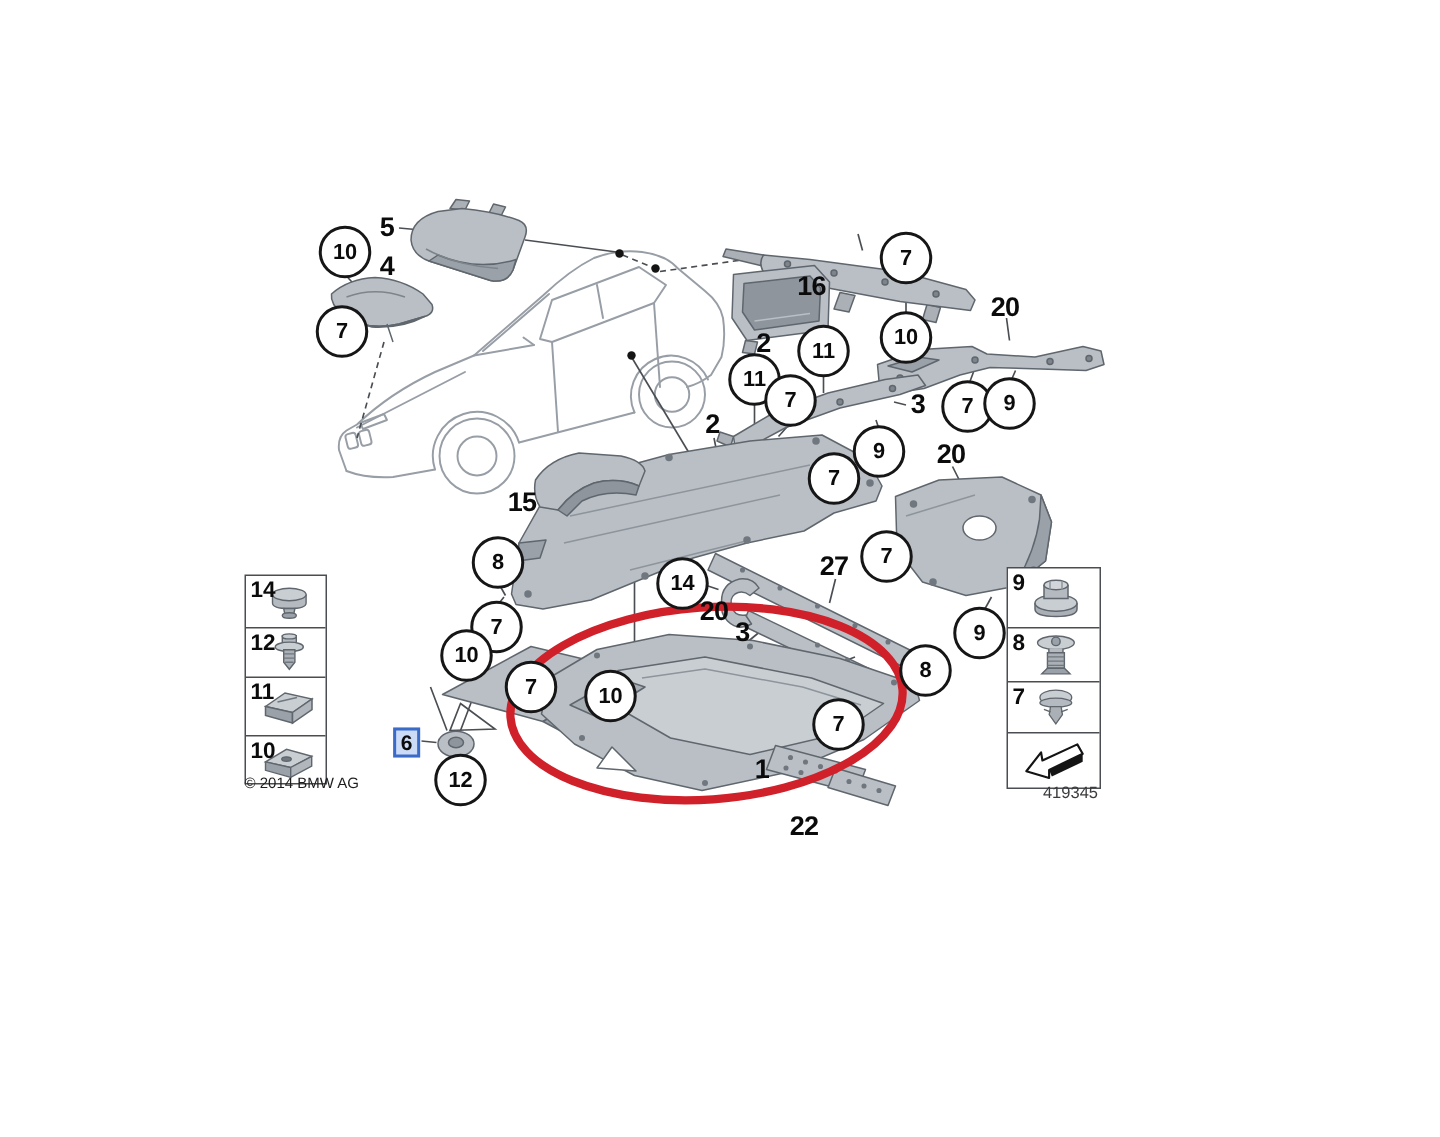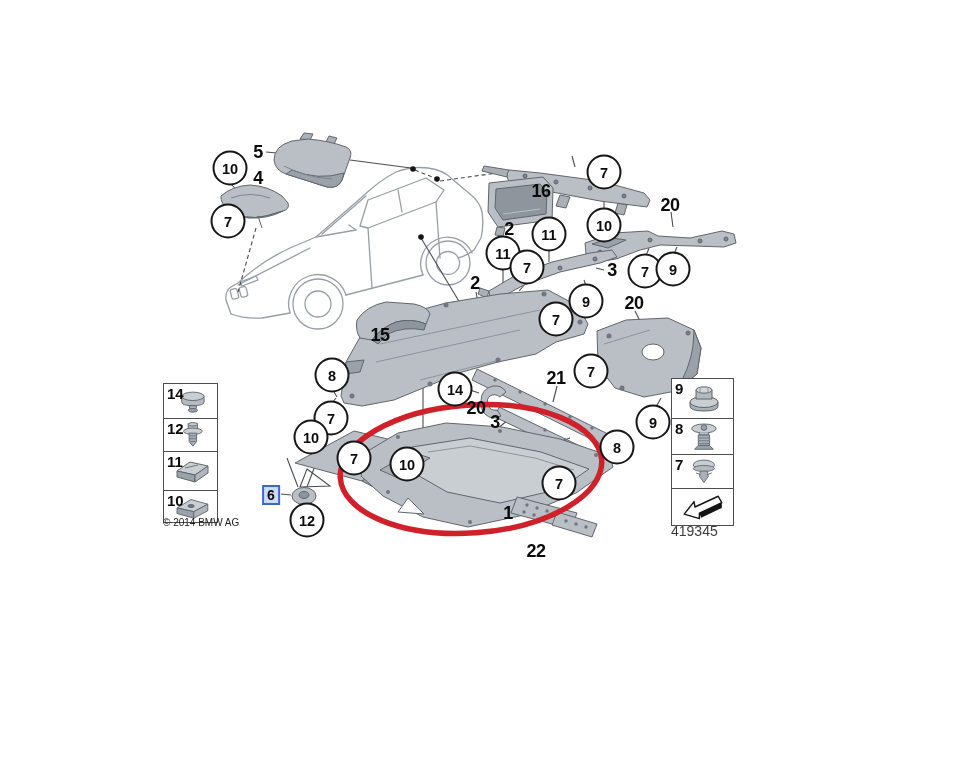--- a/index.html
+++ b/index.html
@@ -291,7 +291,7 @@
       <div class="callout plain" style="left: 612px; top: 270px;">3</div>
       <div class="callout plain" style="left: 475px; top: 283px;">2</div>
       <div class="callout plain" style="left: 634px; top: 303px;">20</div>
-      <div class="callout plain" style="left: 348px; top: 335px; margin-left: 32px;">15</div>
+      <div class="callout plain" style="left: 348px; top: 335px;">15</div>
       <div class="callout plain" style="left: 556px; top: 378px;">21</div>
       <div class="callout plain" style="left: 476px; top: 408px;">20</div>
       <div class="callout plain" style="left: 495px; top: 422px;">3</div>

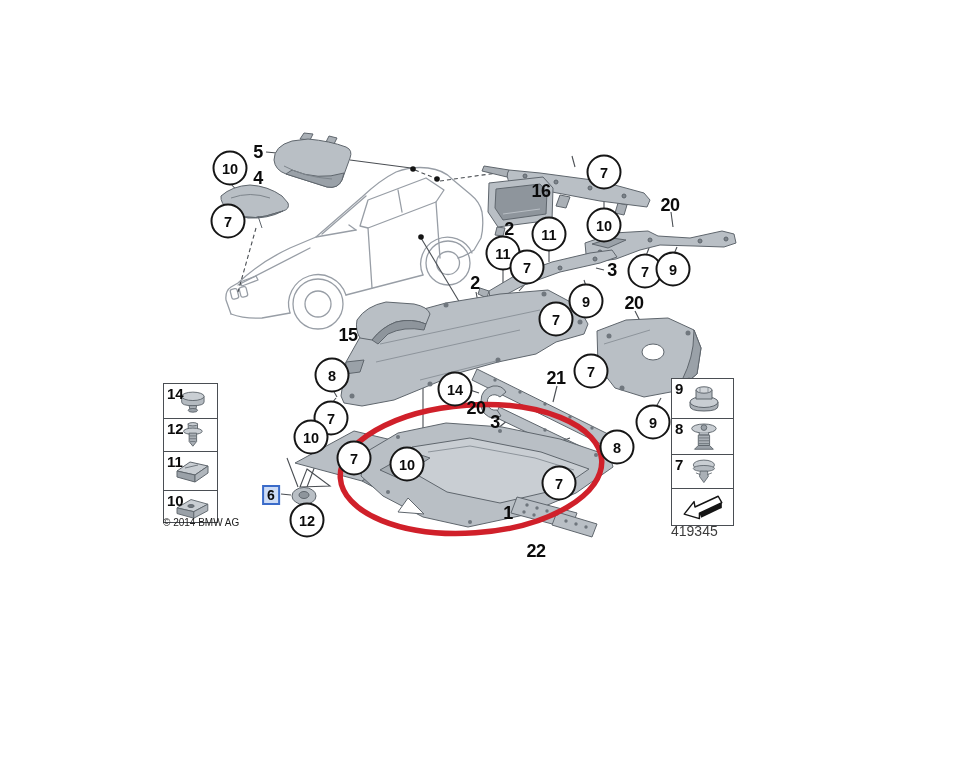--- a/index.html
+++ b/index.html
@@ -292,7 +292,7 @@
       <div class="callout plain" style="left: 475px; top: 283px;">2</div>
       <div class="callout plain" style="left: 634px; top: 303px;">20</div>
       <div class="callout plain" style="left: 348px; top: 335px;">15</div>
-      <div class="callout plain" style="left: 556px; top: 378px;">21</div>
+      <div class="callout plain" style="left: 556px; top: 378px;">27</div>
       <div class="callout plain" style="left: 476px; top: 408px;">20</div>
       <div class="callout plain" style="left: 495px; top: 422px;">3</div>
       <div class="callout plain" style="left: 508px; top: 513px;">1</div>

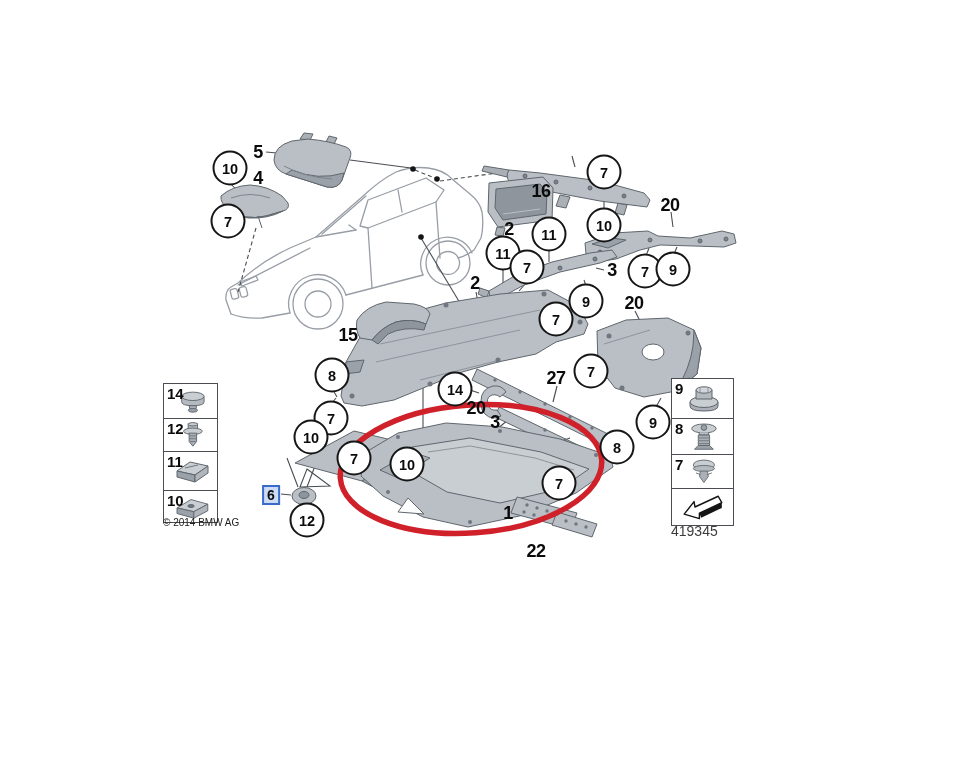--- a/index.html
+++ b/index.html
@@ -23,7 +23,7 @@
   .legend .cell:last-child{border-bottom:none;}
   .cell-num{position:absolute;left:3px;top:1px;font-size:15px;font-weight:700;color:#0b0b0b;}
   .footer-text{position:absolute;font-size:10px;color:#1d1d1d;z-index:4;}
-  .code-text{position:absolute;font-size:14px;color:#3c3c3c;z-index:4;text-align:left;}
+  .code-text{position:absolute;font-size:11px;color:#3c3c3c;z-index:4;text-align:right;}
 </style>
 </head>
 <body>

